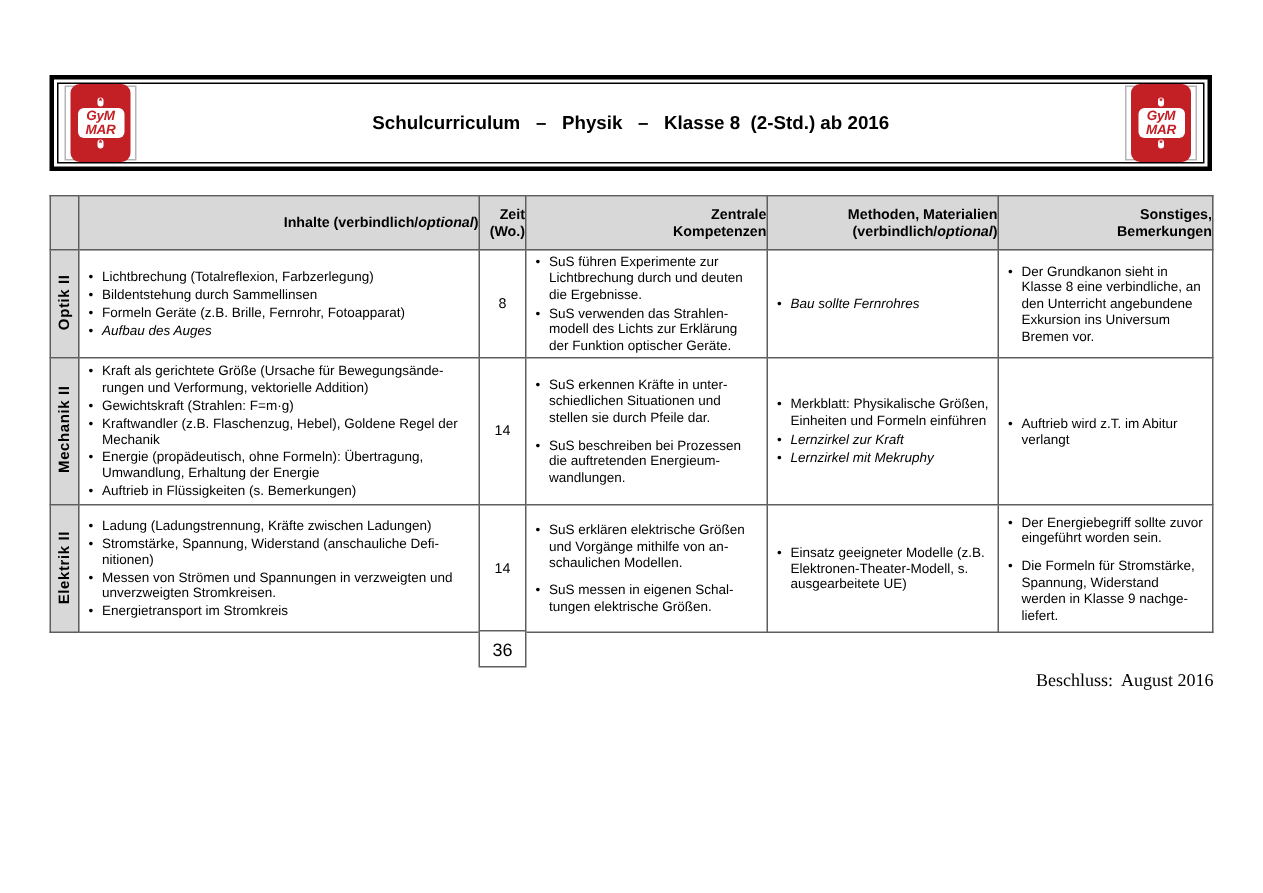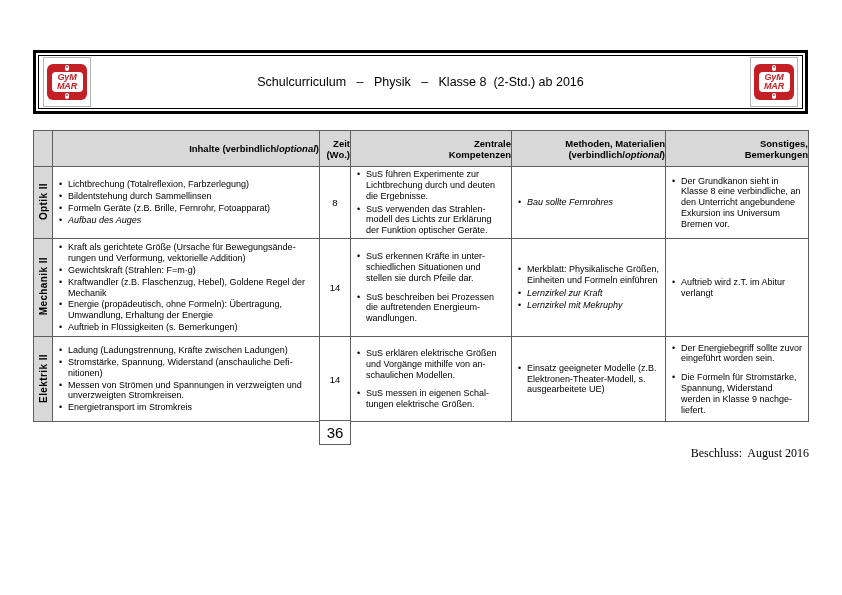--- a/index.html
+++ b/index.html
@@ -24,7 +24,7 @@
     background:#fff; flex:none;
   }
   .logo {
-    width:40px; height:36px; background:#c32026; border-radius:6px;
+    width:40px; height:52px; background:#c32026; border-radius:6px;
     display:flex; flex-direction:column; align-items:center; justify-content:center; gap:1px;
   }
   .logo-chip {

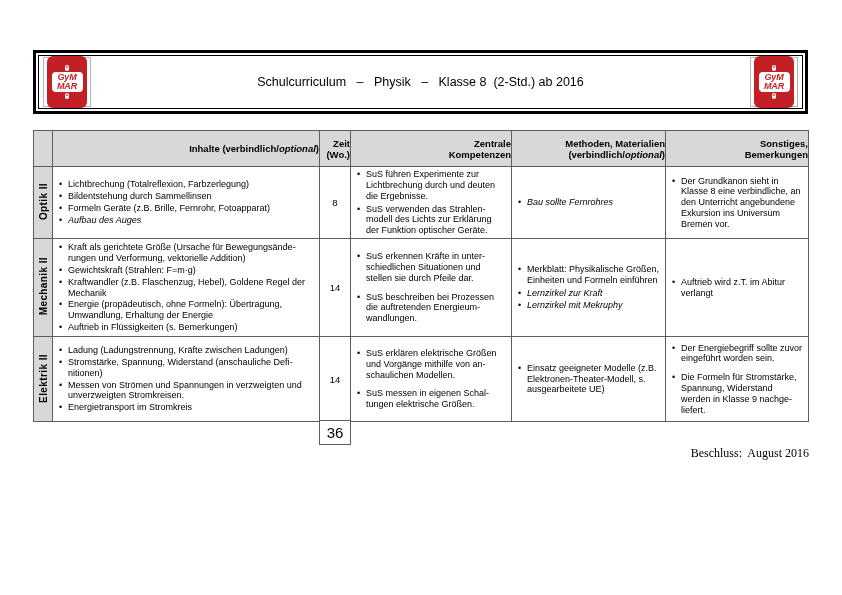--- a/index.html
+++ b/index.html
@@ -39,7 +39,7 @@
     font-size:9px; line-height:9px; letter-spacing:-0.2px;
   }
   .title-wrap { flex:1; text-align:center; }
-  .title1 { font-size:12.5px; font-weight:normal; white-space:pre; }
+  .title1 { font-size:12.5px; font-weight:bold; white-space:pre; }
   .title2 { font-size:12px;  font-weight:bold; margin-top:2px; }
 
   

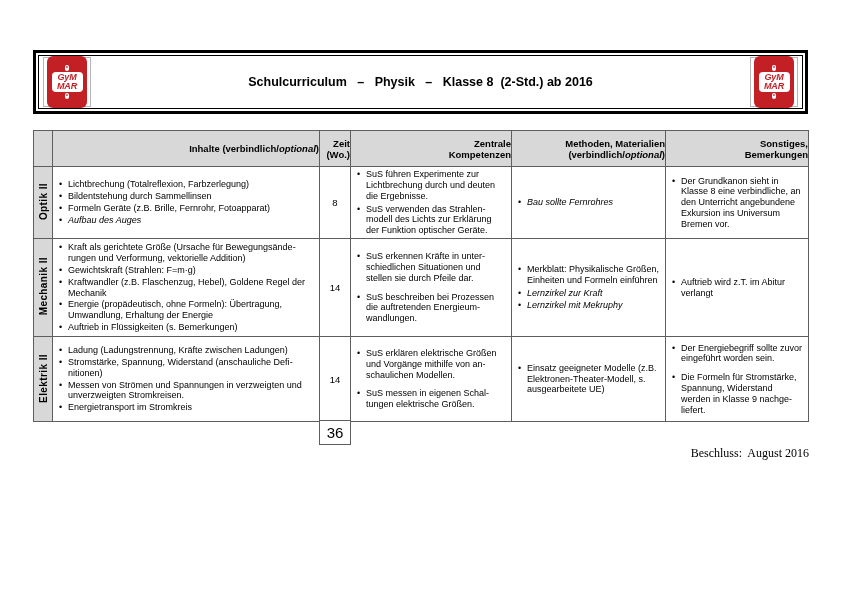--- a/index.html
+++ b/index.html
@@ -72,7 +72,7 @@
   .total-cell {
     position:absolute; left:319px; top:420px; width:32px; height:25px;
     box-sizing:border-box; border:1px solid #5e5e5e; background:#fff;
-    display:flex; align-items:center; justify-content:center; font-size:15px;
+    display:flex; align-items:center; justify-content:center; font-size:12px;
   }
   .footer-note {
     position:absolute; top:446px; right:33px;

